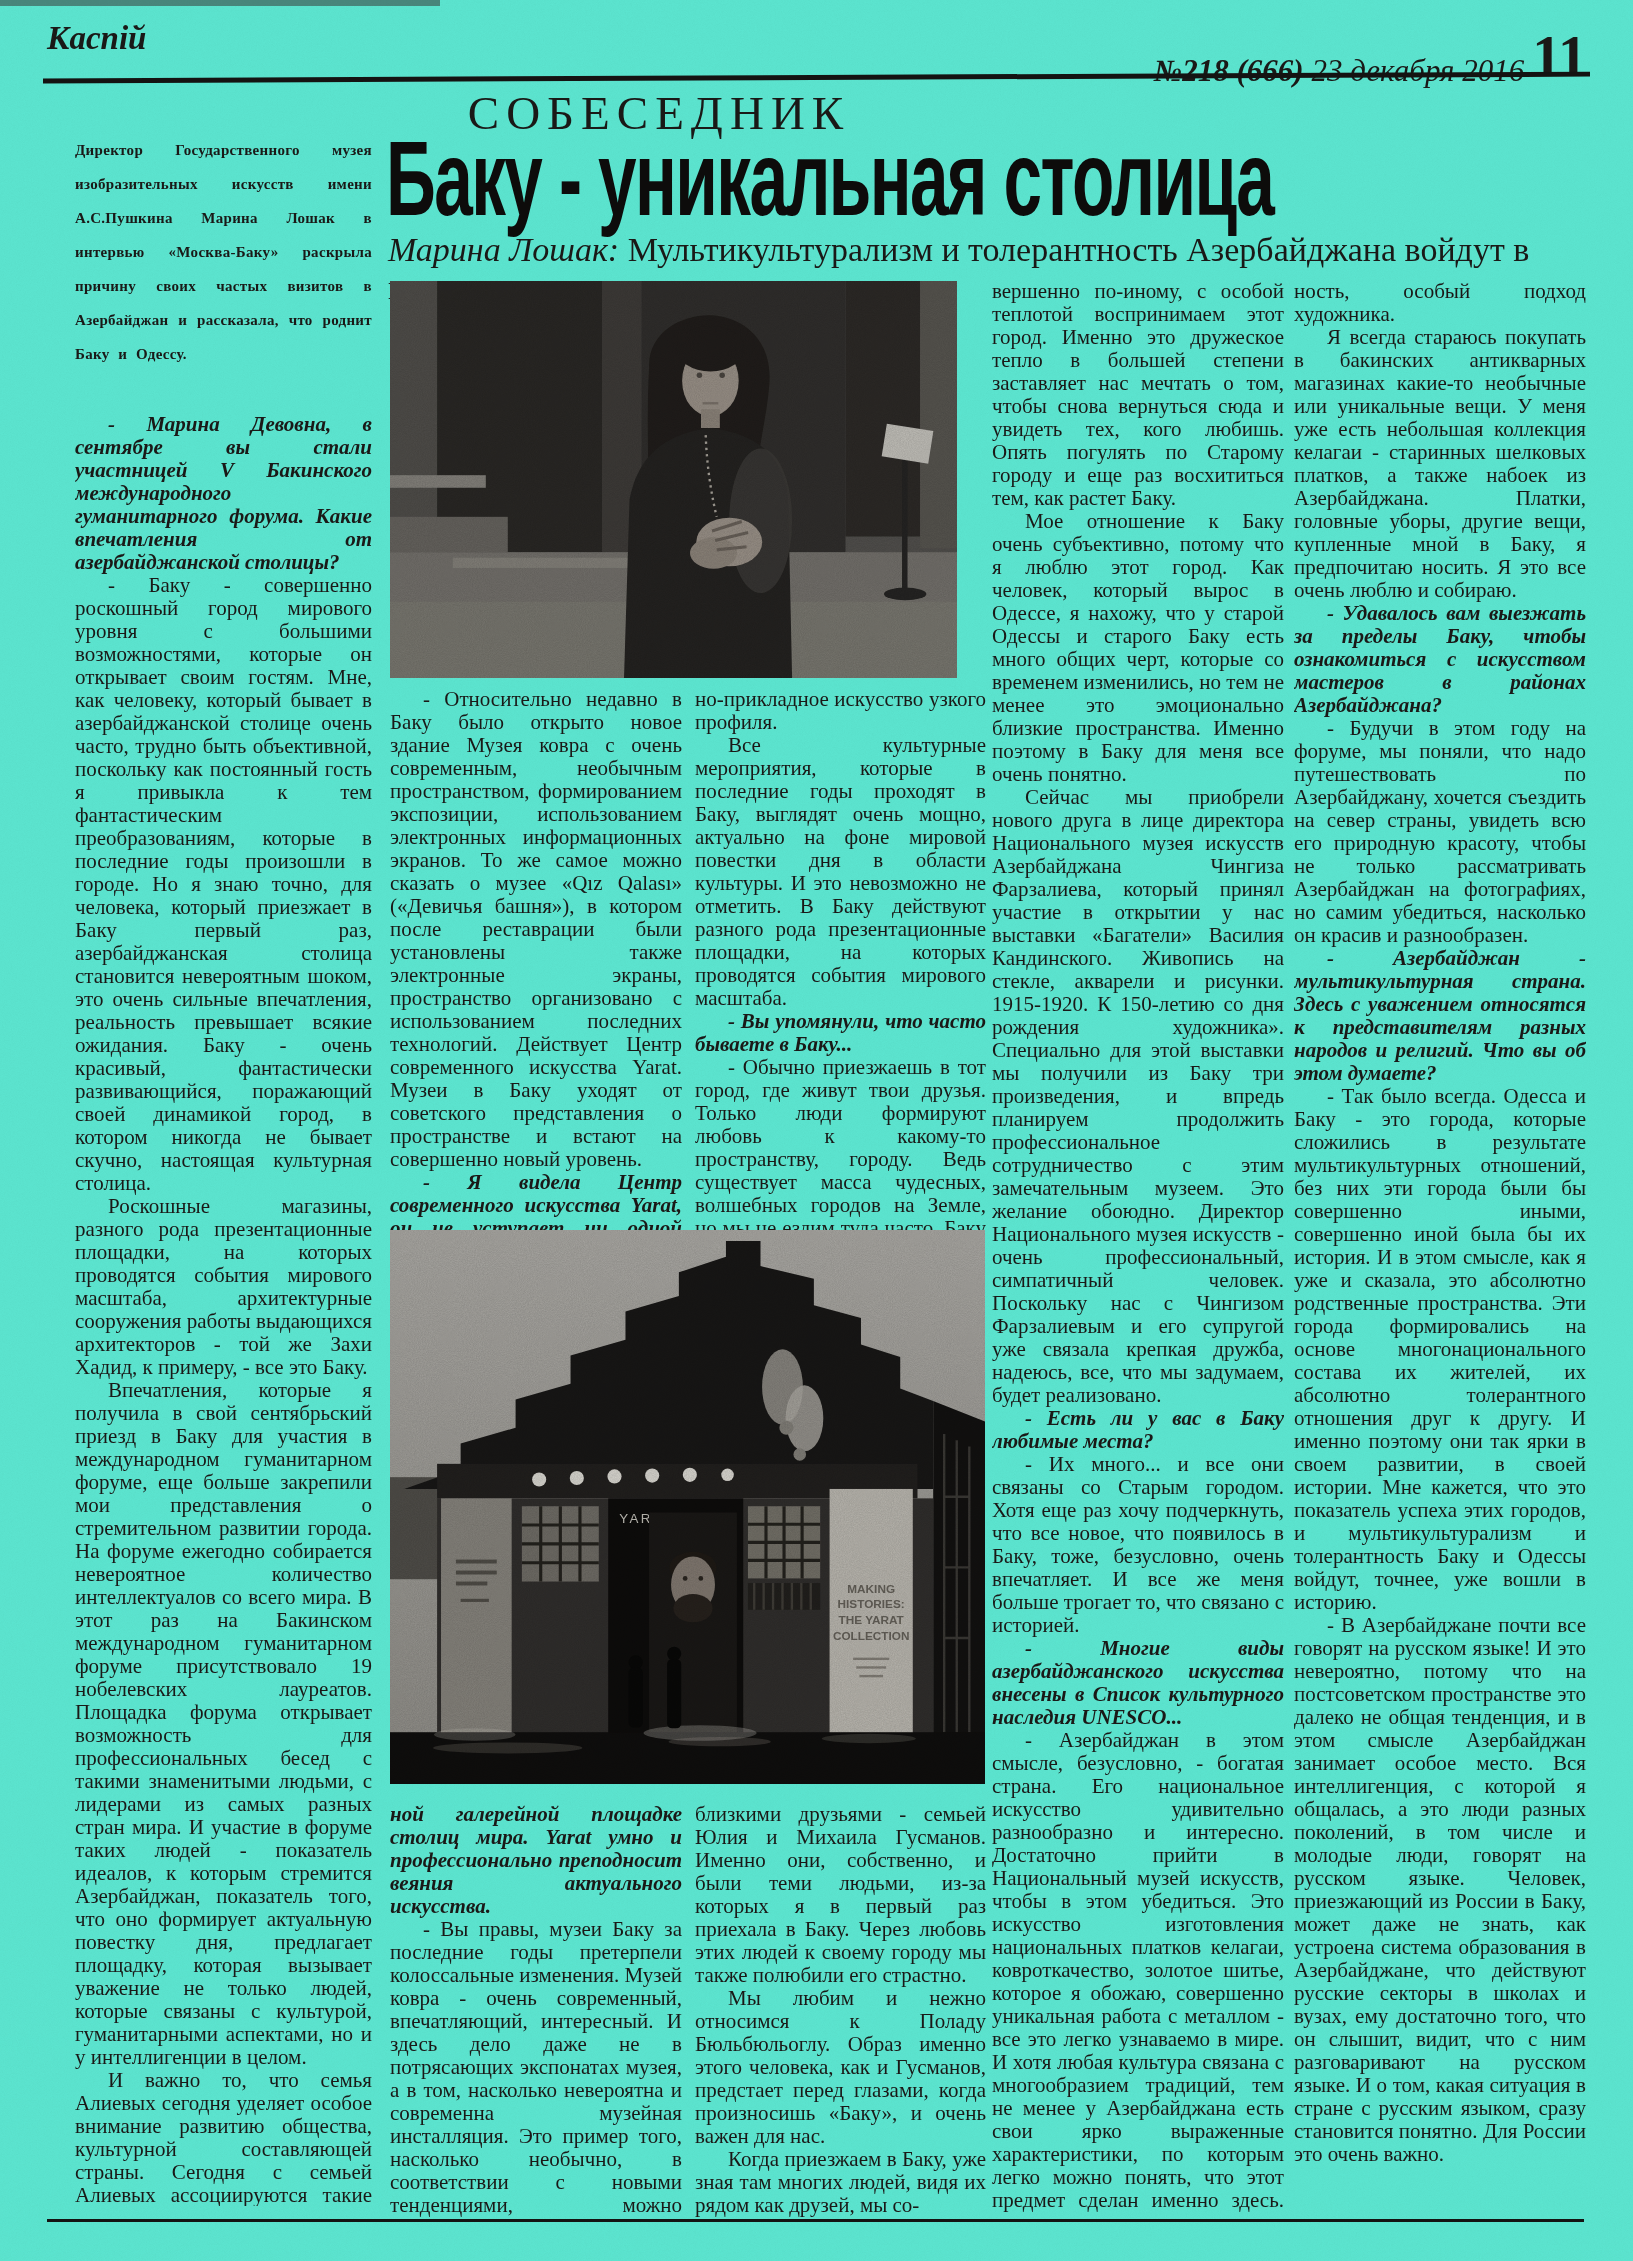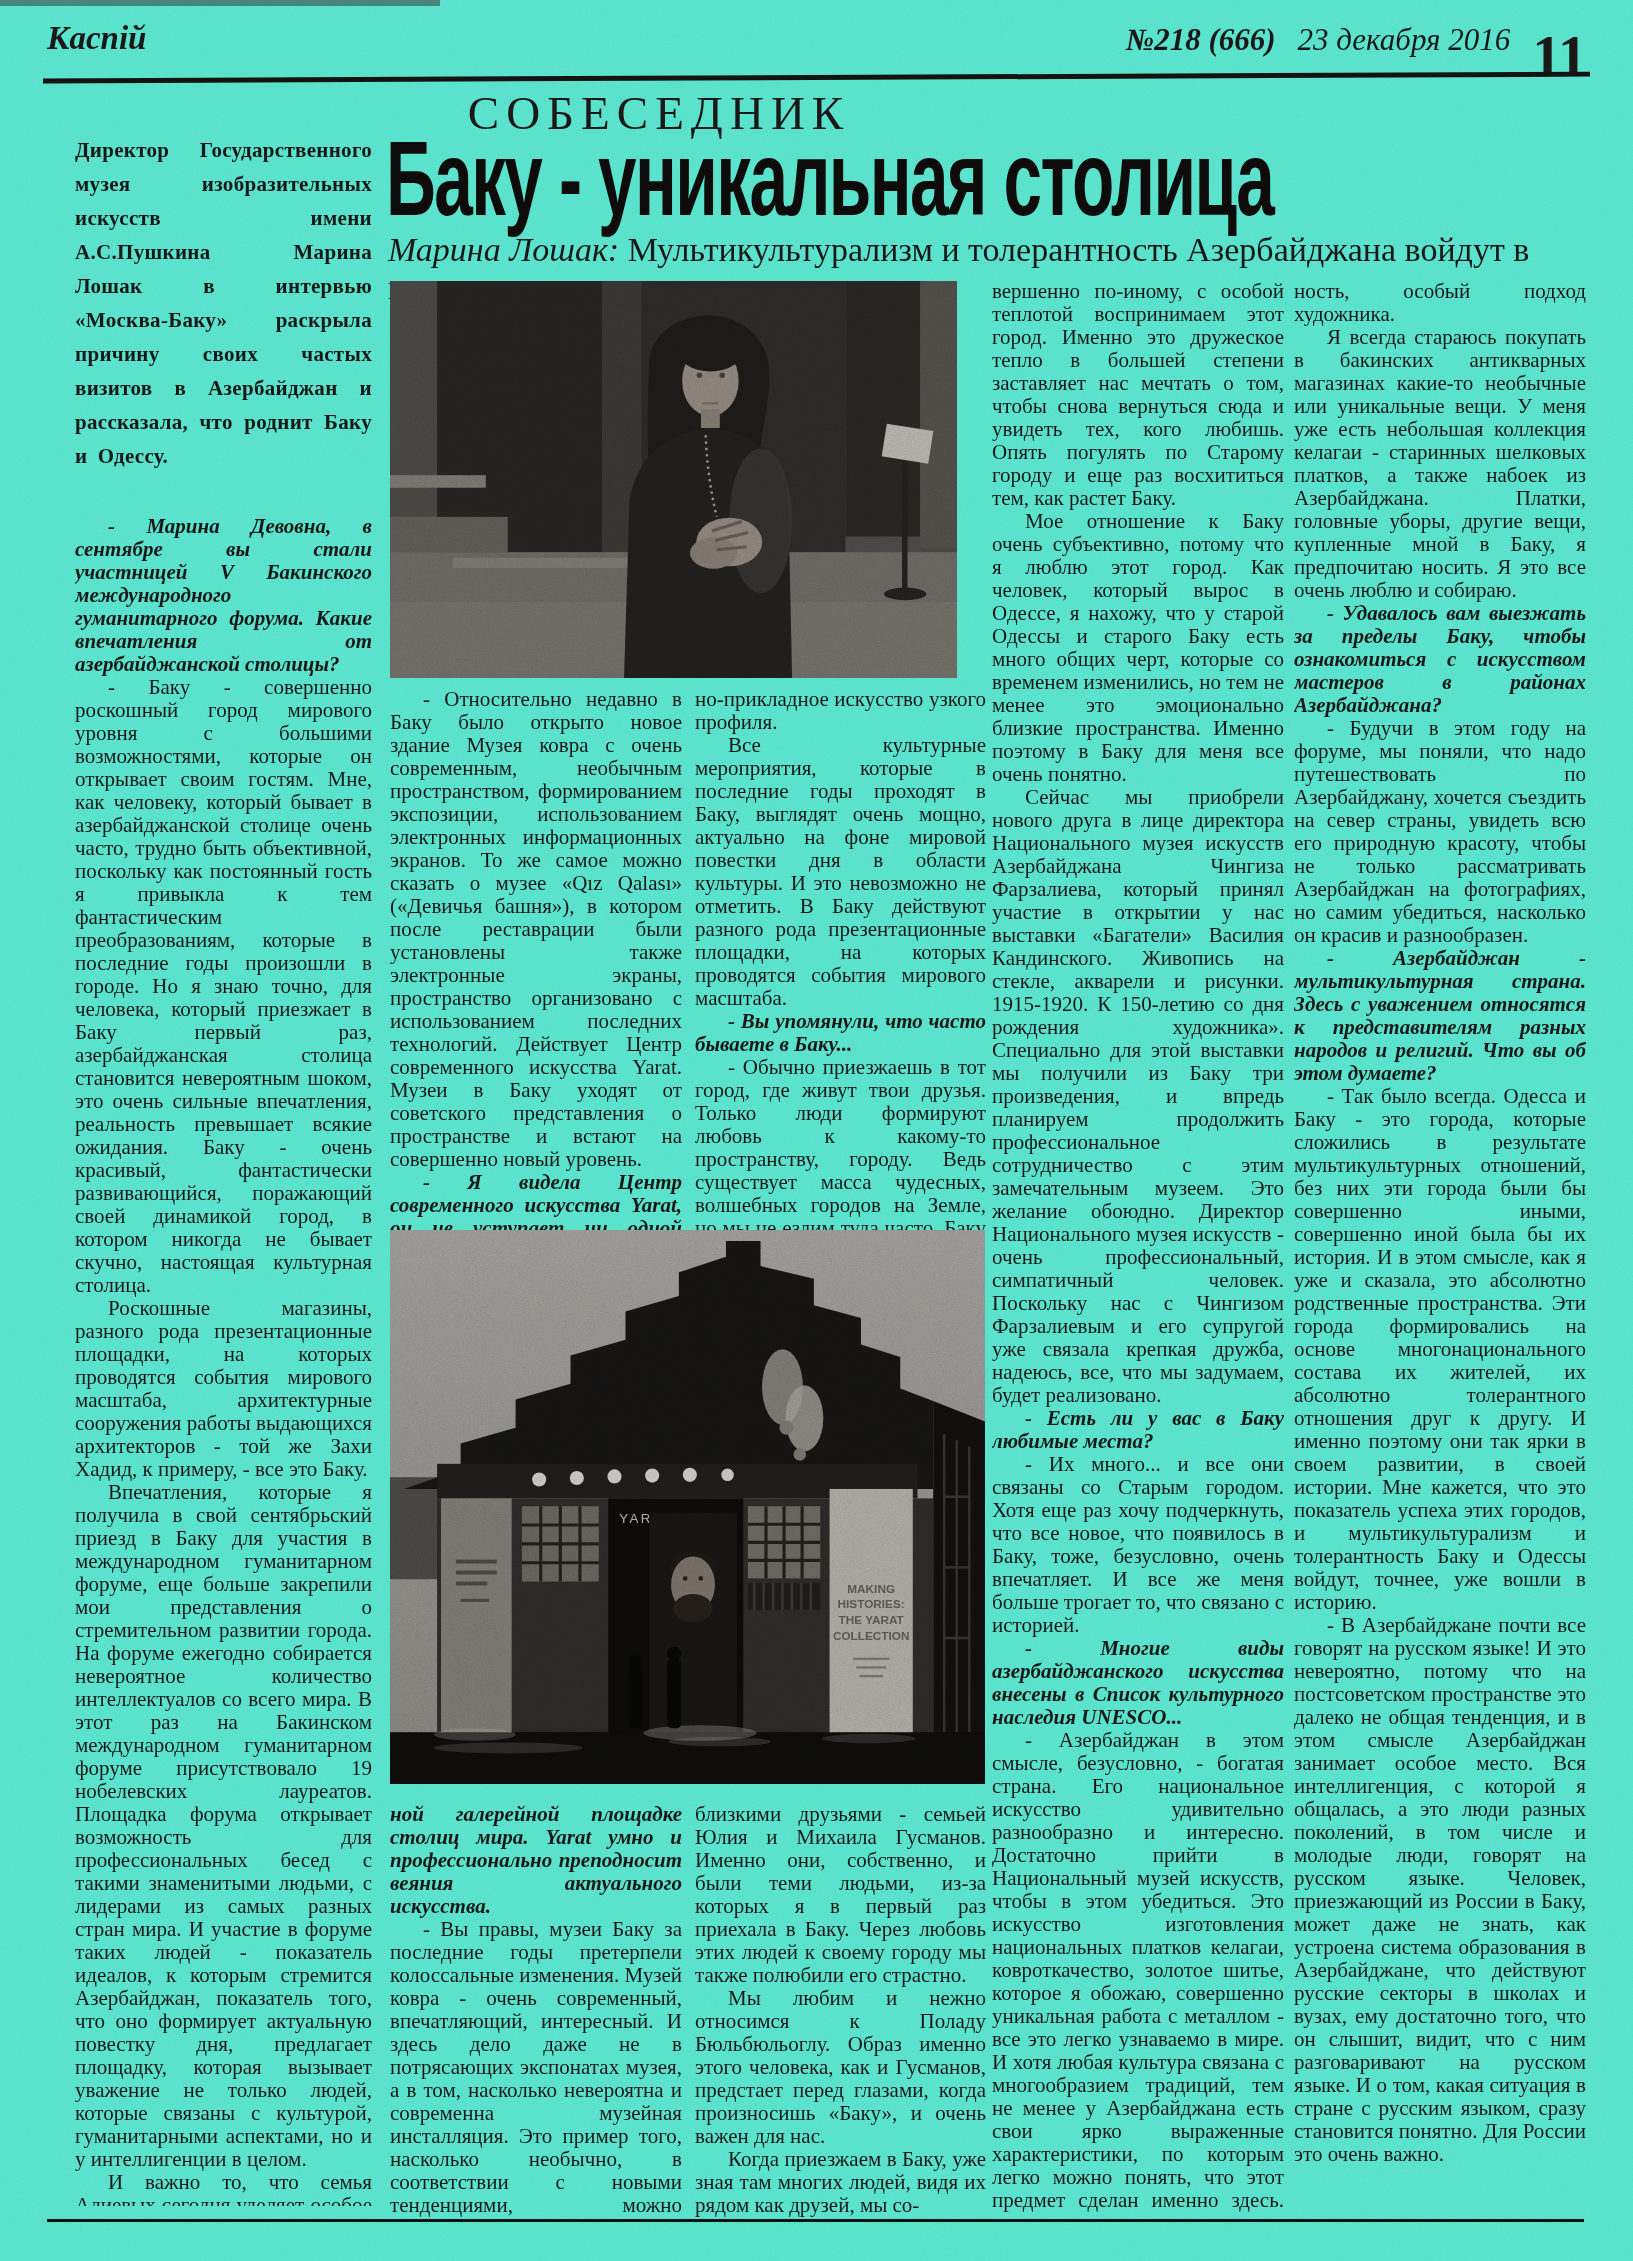--- a/index.html
+++ b/index.html
@@ -8,7 +8,7 @@
   .abs{position:absolute;}
   
   #paper-name{left:47px;top:20.4px;font-size:33px;font-weight:bold;font-style:italic;}
-  #head-right{right:46px;top:22px;display:flex;align-items:flex-start;gap:22px;}
+  #head-right{right:46px;top:22px;display:flex;align-items:flex-end;gap:8px;}
   #issue-no{font-size:31px;font-weight:bold;font-style:italic;}
   #issue-date{font-size:31px;font-style:italic;}
   #page-number{font-size:58px;font-weight:bold;}

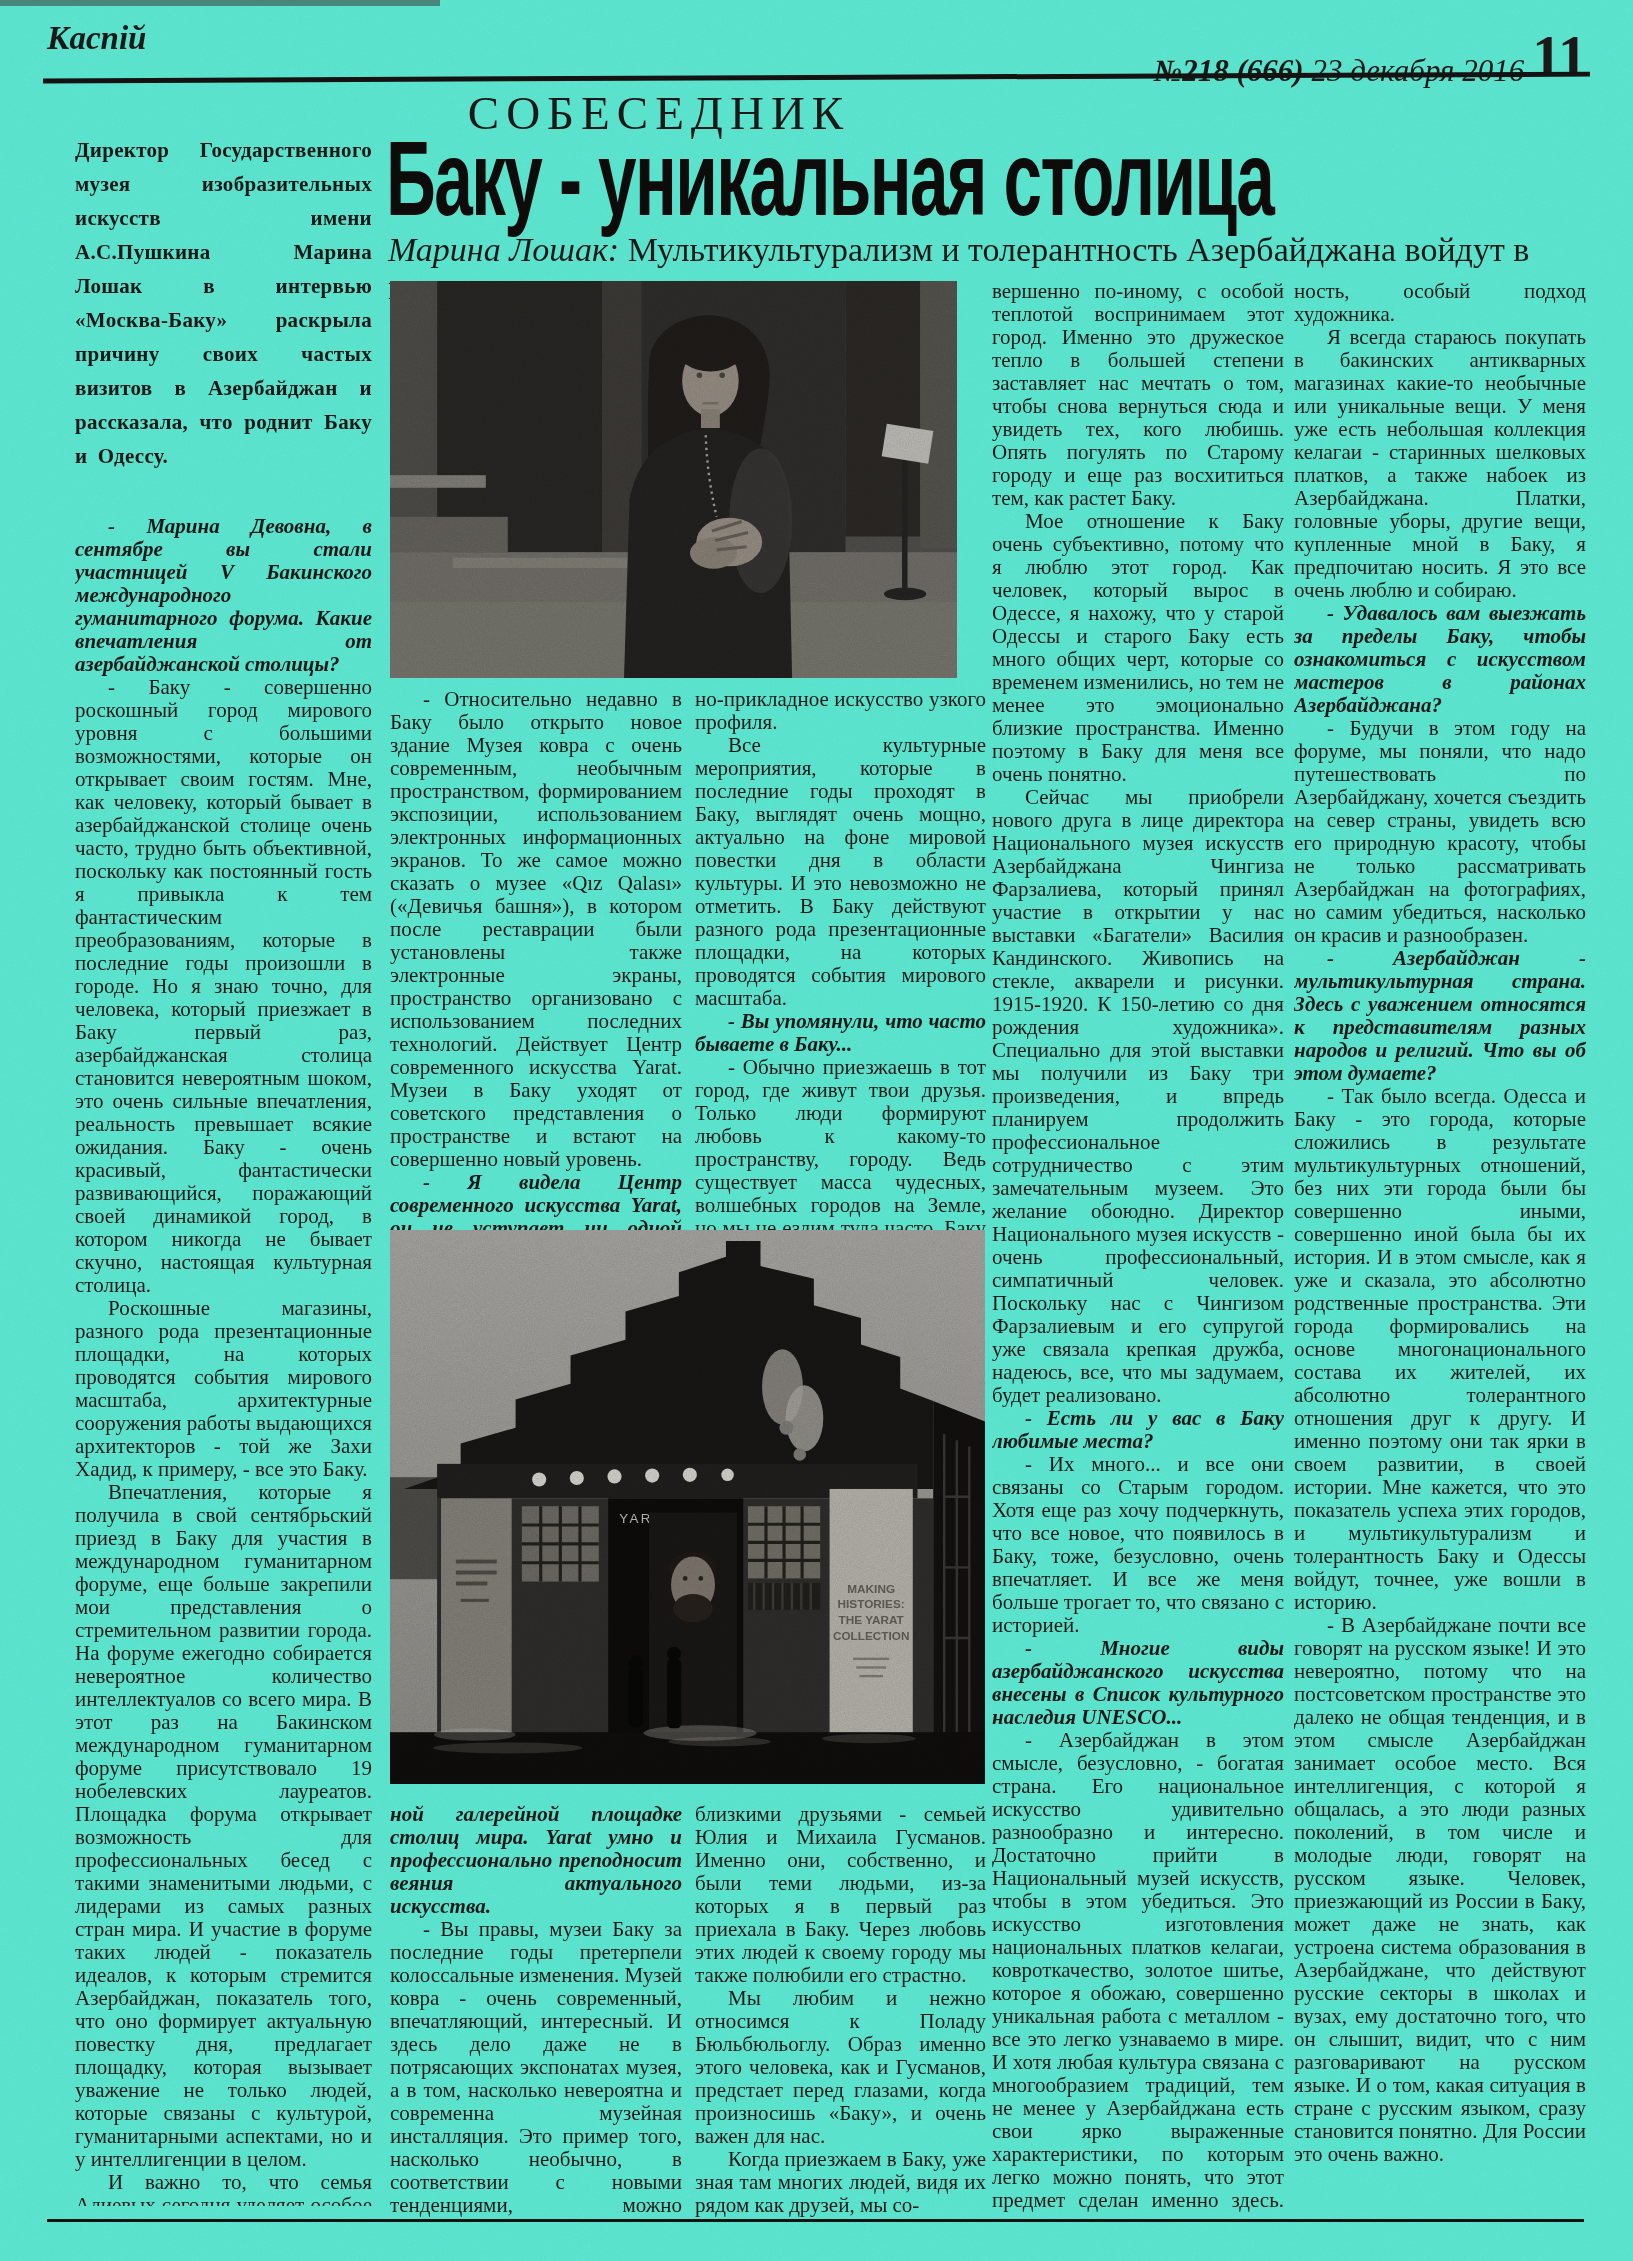--- a/index.html
+++ b/index.html
@@ -33,7 +33,7 @@
   #col3-bottom{left:695px;top:1803px;width:291px;height:418px;}
   #col4{left:992px;top:280px;width:292px;height:1933px;}
   #col5{left:1294px;top:280px;width:292px;height:1933px;}
-  #lead{font-size:21px;line-height:34px;font-weight:bold;text-align:justify;
+  #lead{font-size:15px;line-height:34px;font-weight:bold;text-align:justify;
         word-spacing:4.7px;letter-spacing:0.3px;margin-bottom:42px;}
   .para{margin:0;font-size:21px;line-height:23px;text-align:justify;text-indent:33px;}
   .para.question{font-weight:bold;font-style:italic;}

